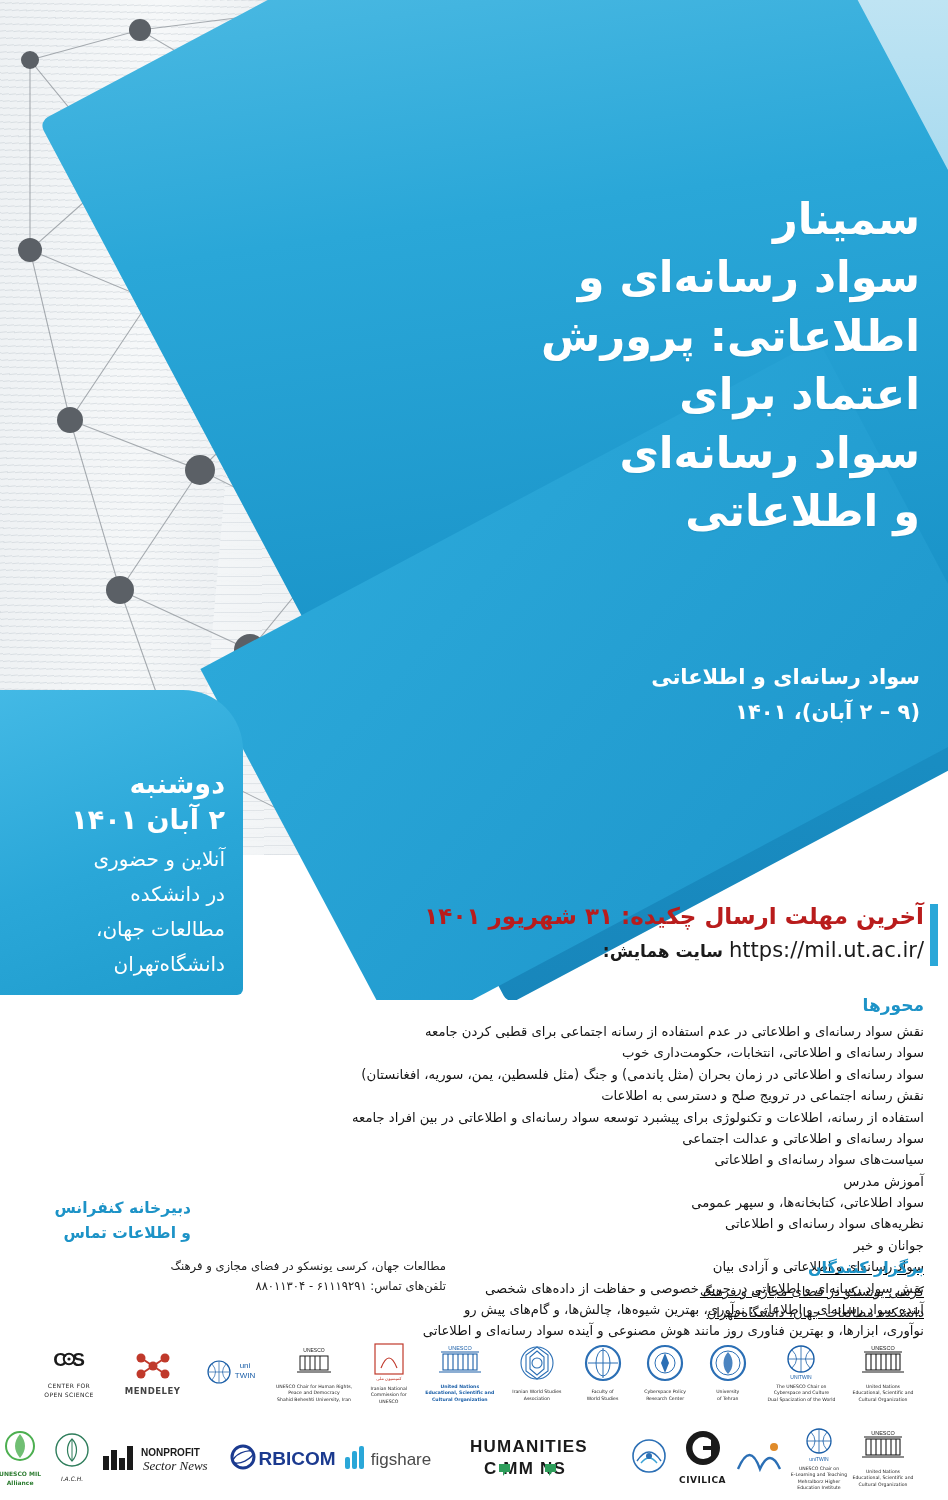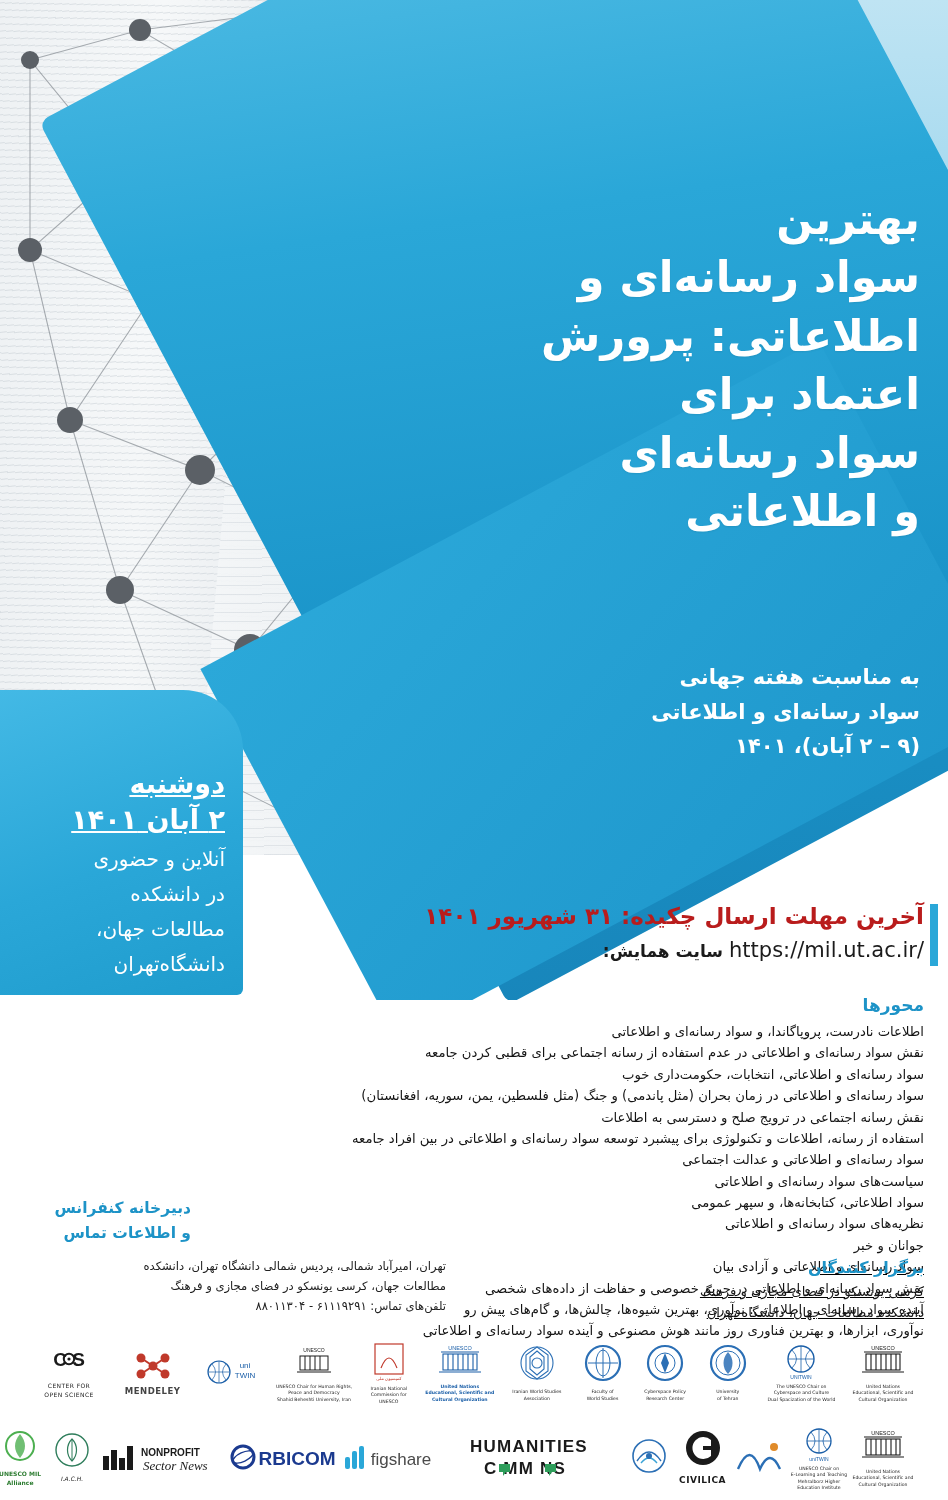--- a/index.html
+++ b/index.html
@@ -367,7 +367,7 @@
   </div>
 
   <div class="title-block">
-    <div class="title-line">بهترین</div>
+    <div class="title-line">سمینار</div>
     <div class="title-line">سواد رسانه‌ای و</div>
     <div class="title-line">اطلاعاتی: پرورش</div>
     <div class="title-line">اعتماد برای</div>

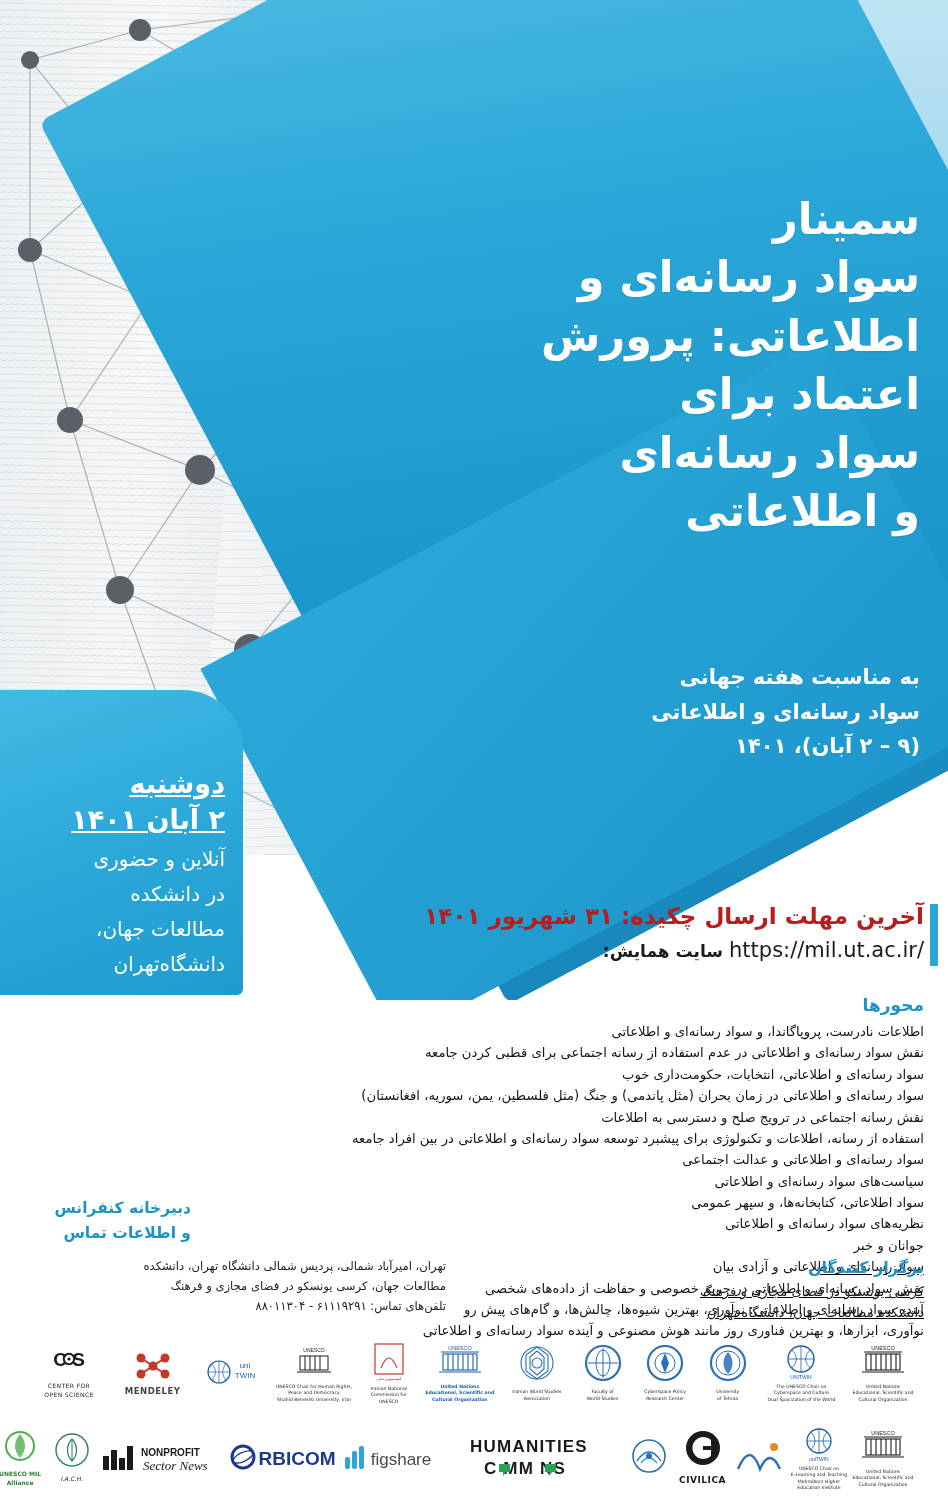--- a/index.html
+++ b/index.html
@@ -376,7 +376,6 @@
   </div>
 
   <div class="subtitle-block">
-    <div>به مناسبت هفته جهانی</div>
     <div>سواد رسانه‌ای و اطلاعاتی</div>
     <div>(۹ – ۲ آبان)، ۱۴۰۱</div>
   </div>

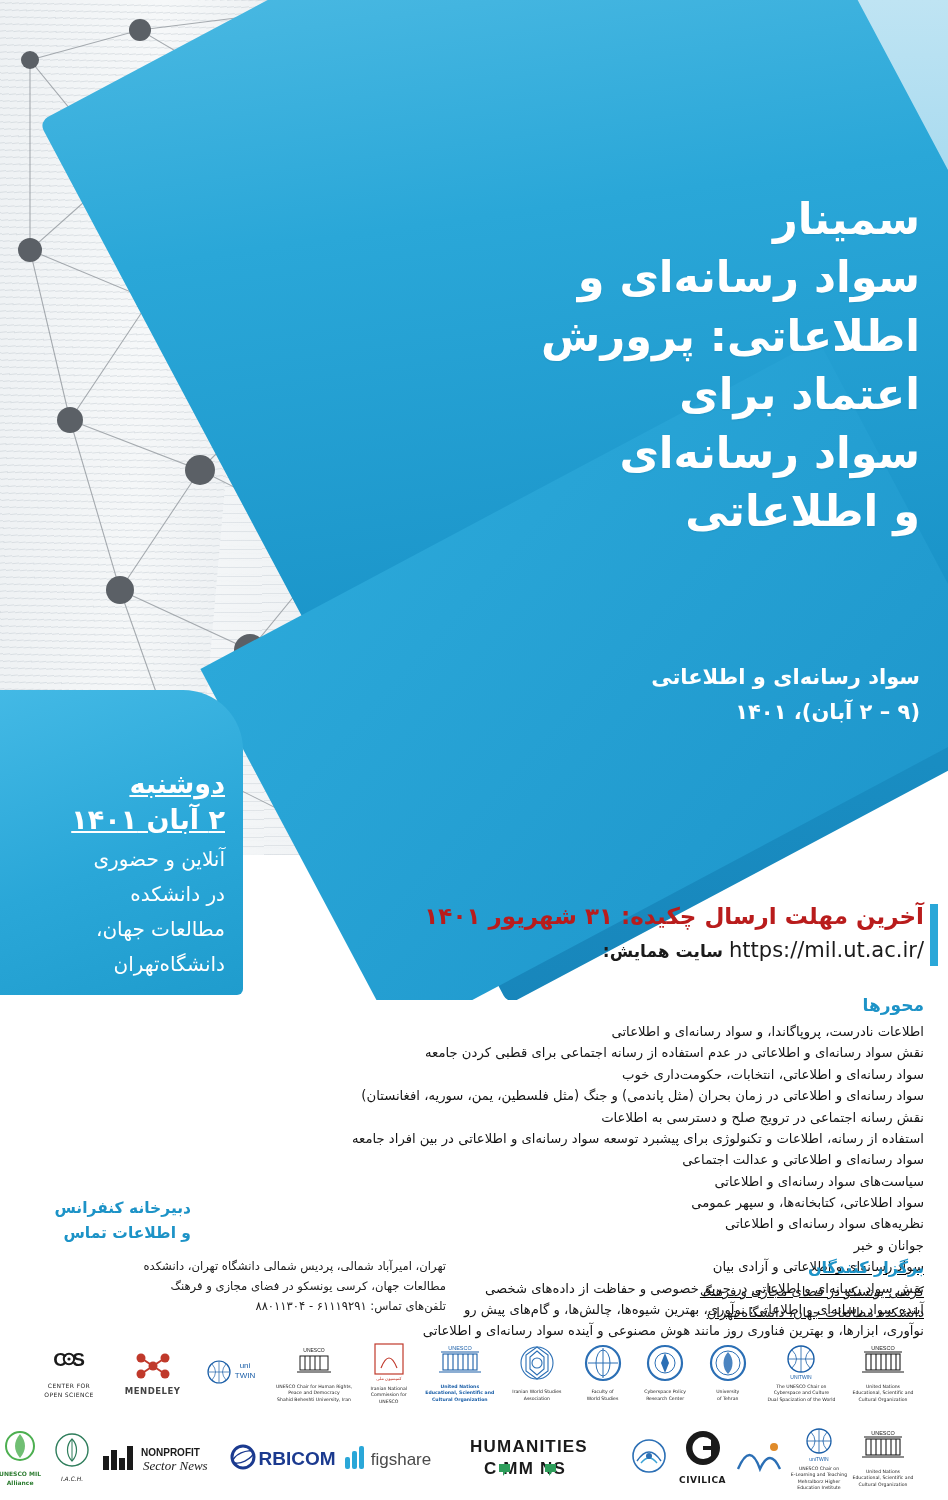--- a/index.html
+++ b/index.html
@@ -140,7 +140,7 @@
     direction: rtl;
     color: #ffffff;
   }
-  .date-tab .d1 { font-size: 27px; font-weight: bold; line-height: 1.35; text-decoration: underline; }
+  .date-tab .d1 { font-size: 27px; font-weight: bold; line-height: 1.35; }
   .date-tab .d2 { font-size: 20px; font-weight: normal; line-height: 1.45; margin-top: 6px; }
 
   

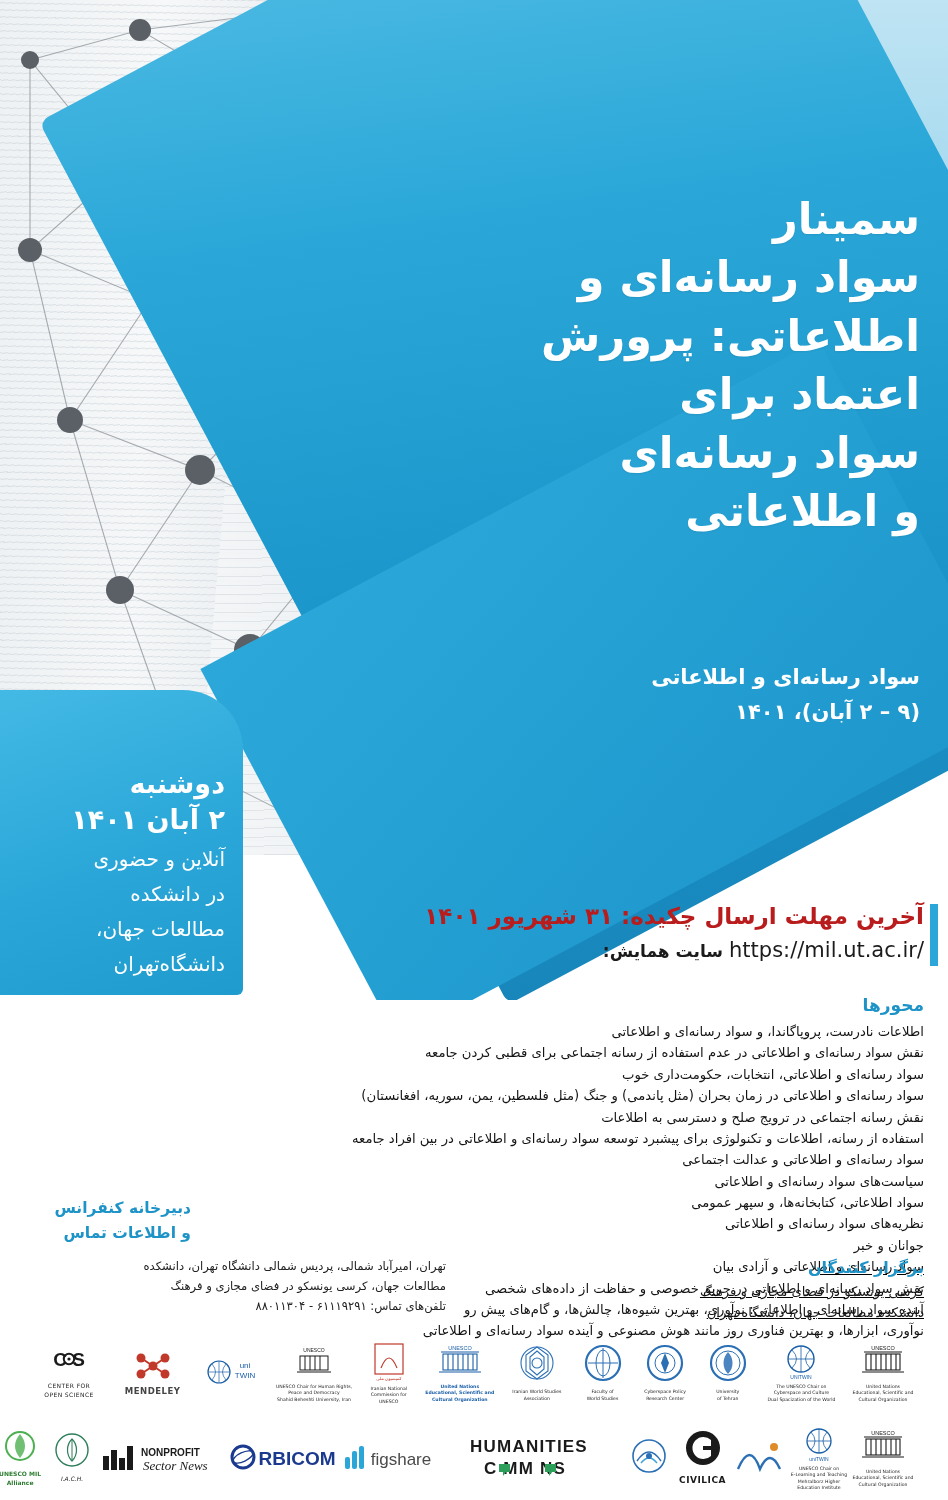--- a/index.html
+++ b/index.html
@@ -403,7 +403,6 @@
   <div class="topics">
     <h3>محورها</h3>
     <ul>
-      <li>اطلاعات نادرست، پروپاگاندا، و سواد رسانه‌ای و اطلاعاتی</li>
       <li>نقش سواد رسانه‌ای و اطلاعاتی در عدم استفاده از رسانه اجتماعی برای قطبی کردن جامعه</li>
       <li>سواد رسانه‌ای و اطلاعاتی، انتخابات، حکومت‌داری خوب</li>
       <li>سواد رسانه‌ای و اطلاعاتی در زمان بحران (مثل پاندمی) و جنگ (مثل فلسطین، یمن، سوریه، افغانستان)</li>

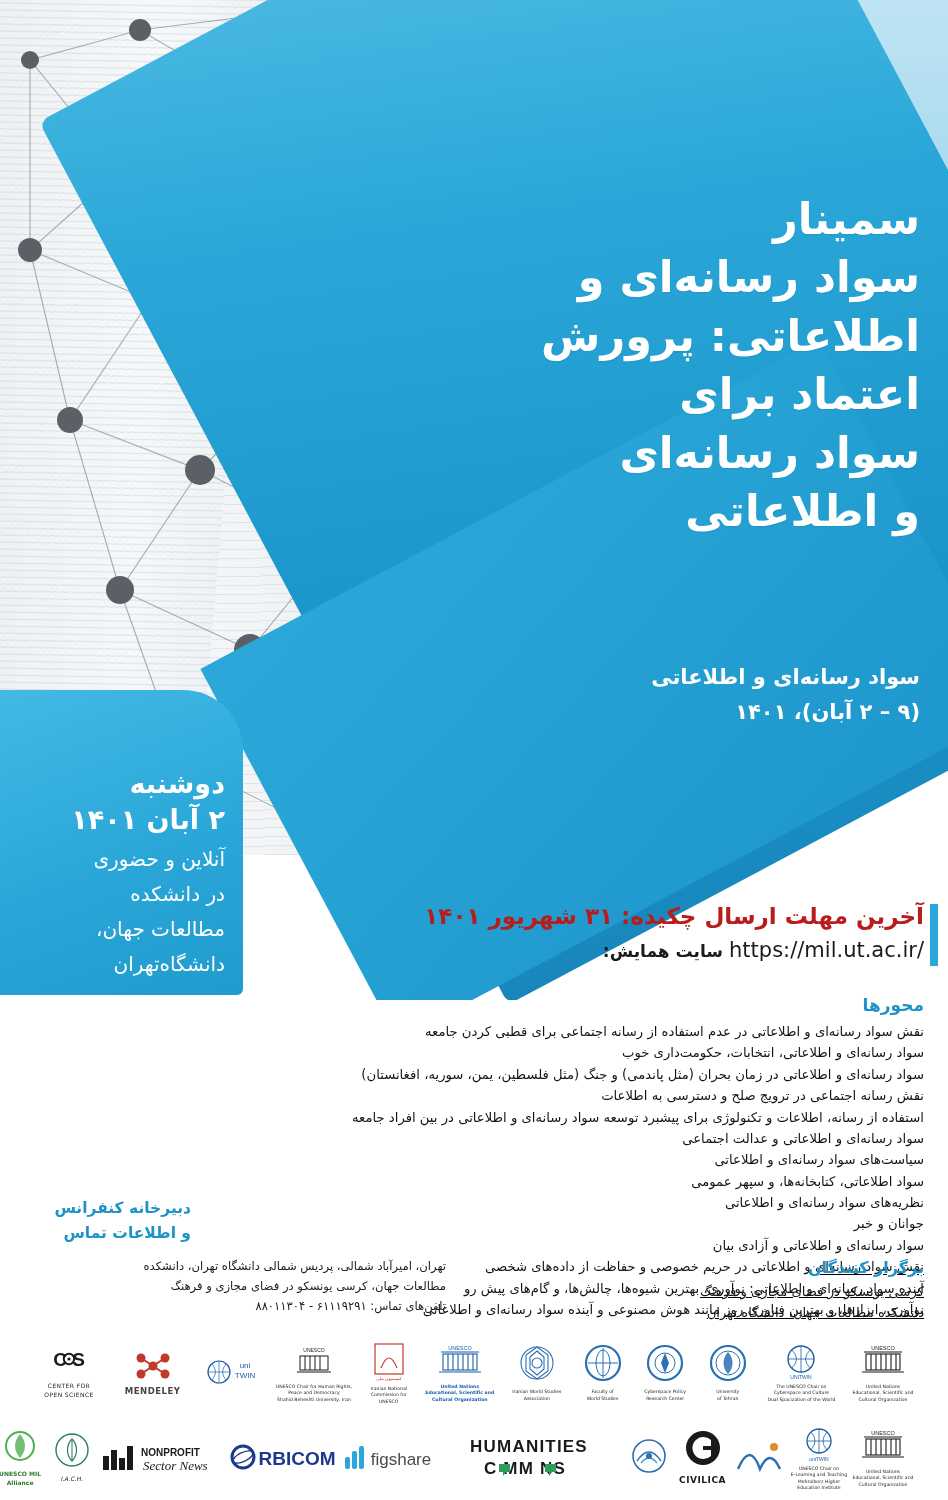--- a/index.html
+++ b/index.html
@@ -410,6 +410,7 @@
       <li>استفاده از رسانه، اطلاعات و تکنولوژی برای پیشبرد توسعه سواد رسانه‌ای و اطلاعاتی در بین افراد جامعه</li>
       <li>سواد رسانه‌ای و اطلاعاتی و عدالت اجتماعی</li>
       <li>سیاست‌های سواد رسانه‌ای و اطلاعاتی</li>
+      <li>آموزش مدرس</li>
       <li>سواد اطلاعاتی، کتابخانه‌ها، و سپهر عمومی</li>
       <li>نظریه‌های سواد رسانه‌ای و اطلاعاتی</li>
       <li>جوانان و خبر</li>

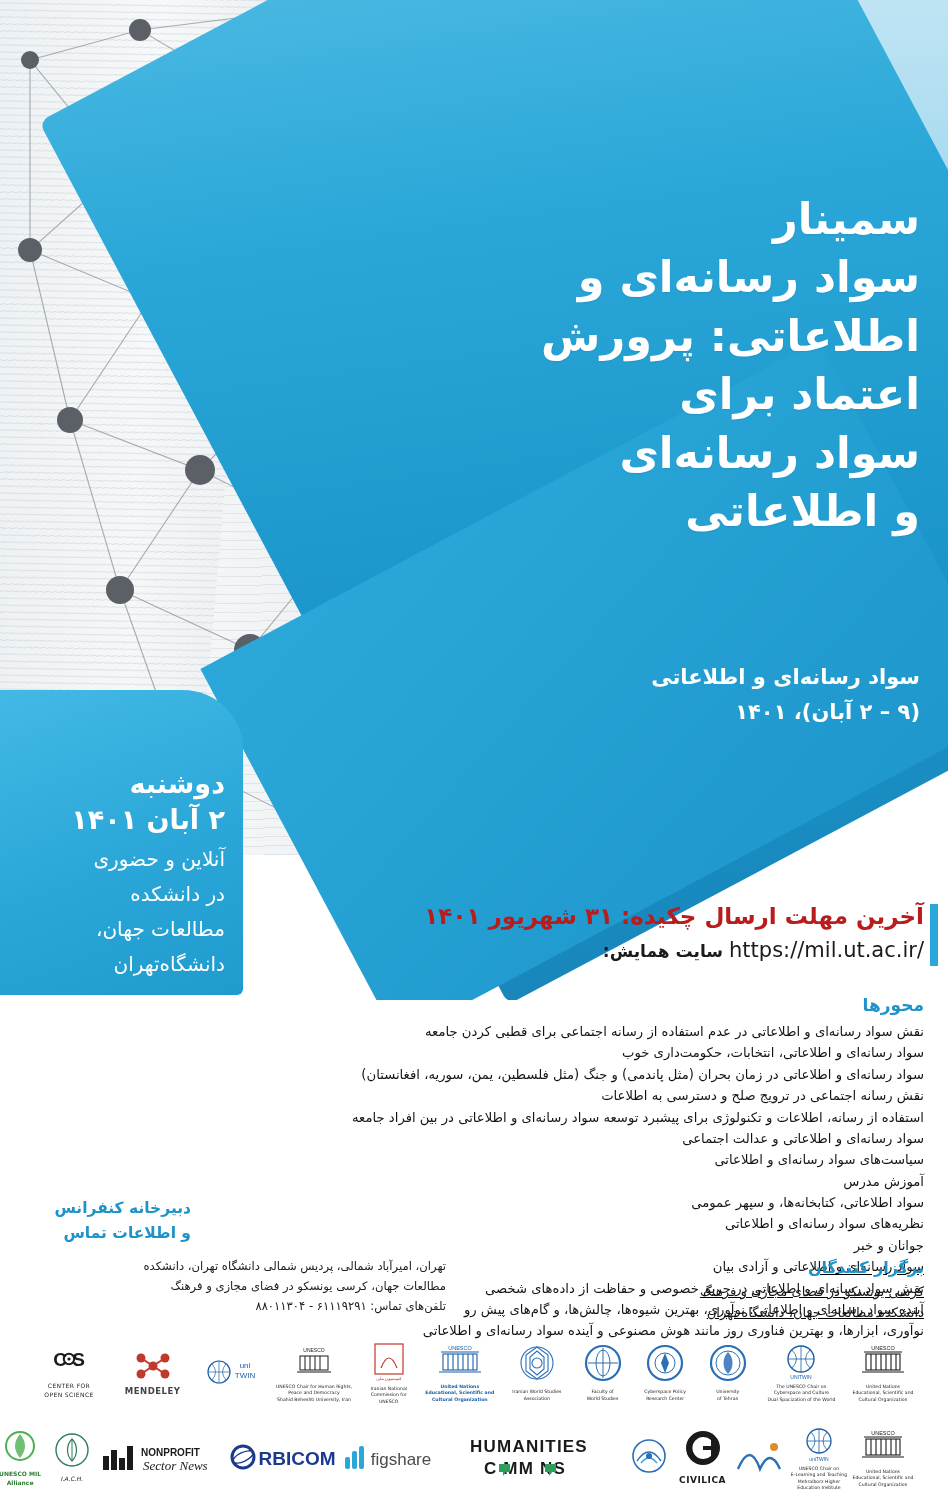--- a/index.html
+++ b/index.html
@@ -433,7 +433,6 @@
       <span>و اطلاعات تماس</span>
     </h3>
     <div class="body">
-      <div>تهران، امیرآباد شمالی، پردیس شمالی دانشگاه تهران، دانشکده</div>
       <div>مطالعات جهان، کرسی یونسکو در فضای مجازی و فرهنگ</div>
       <div>تلفن‌های تماس: ۶۱۱۱۹۲۹۱ - ۸۸۰۱۱۳۰۴</div>
     </div>

